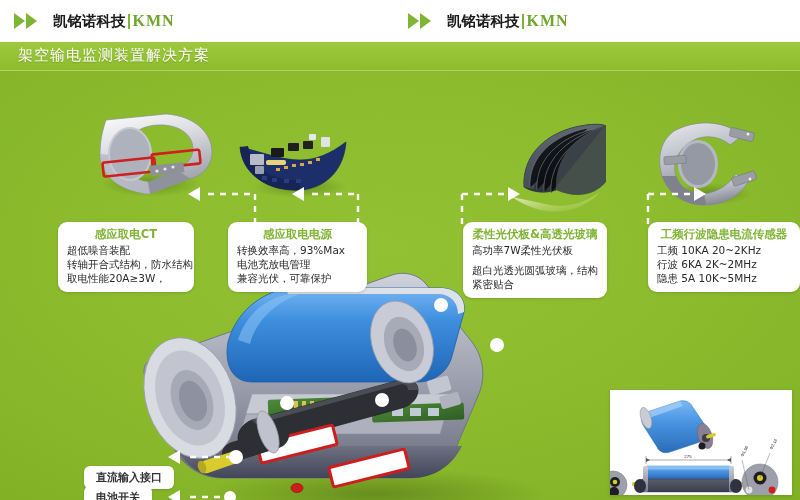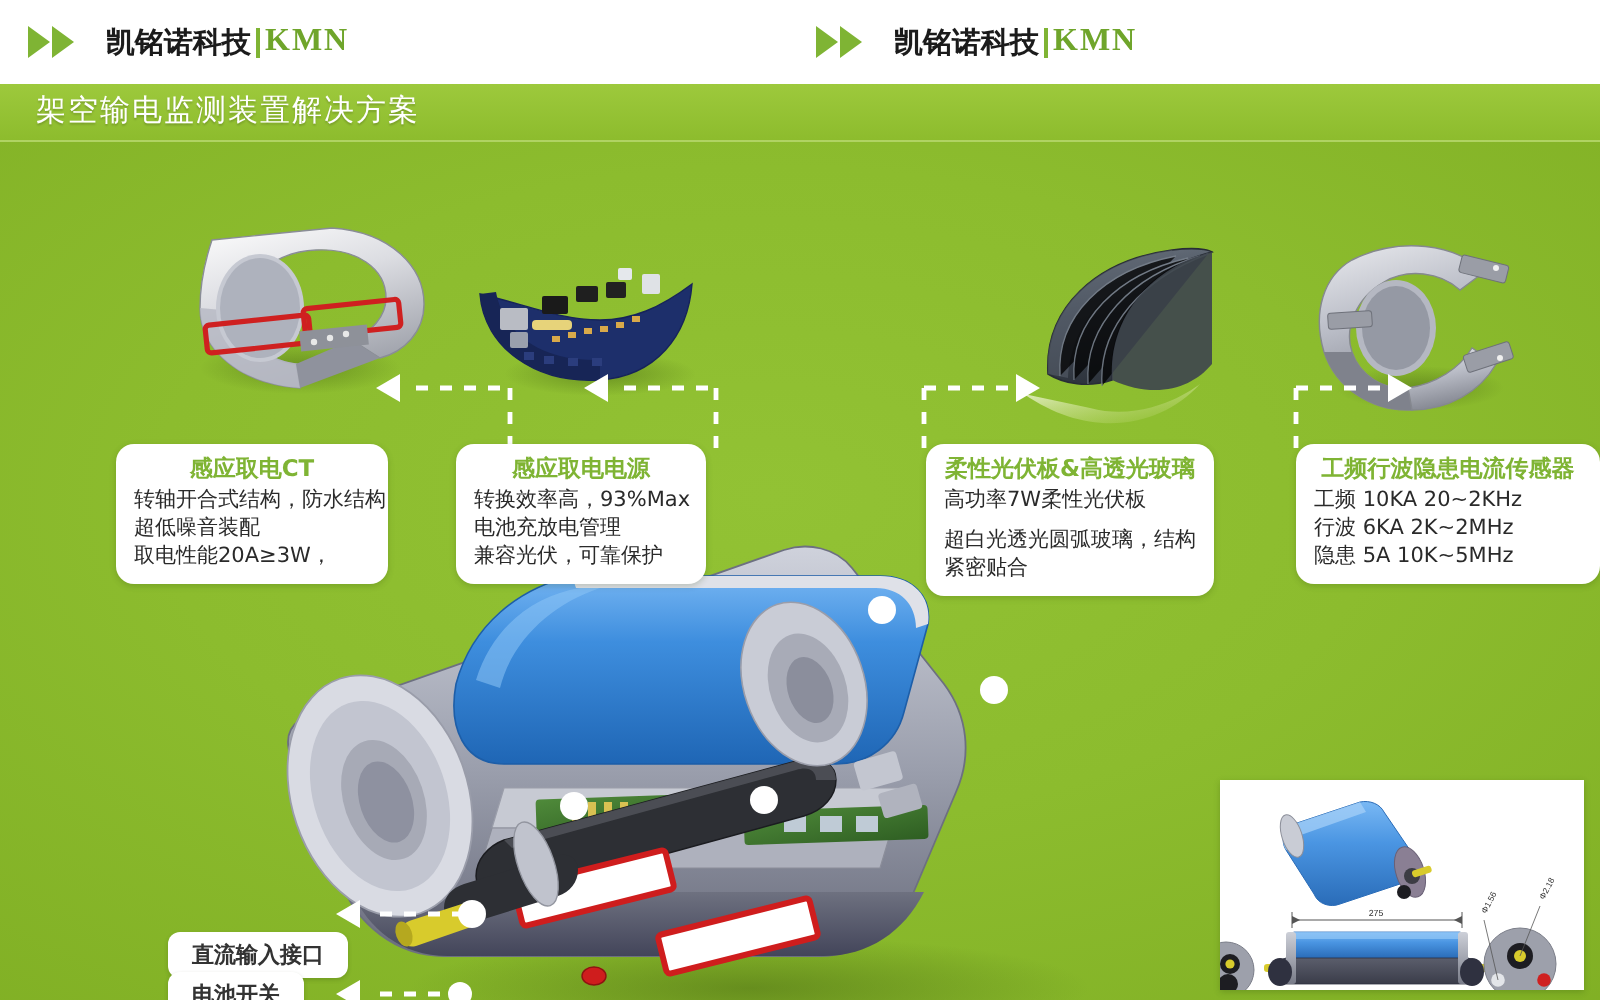--- a/index.html
+++ b/index.html
@@ -45,7 +45,7 @@
   .card-b .sp{height:6px;}
 
   #card0{left:58px;  top:180px; width:136px;}
-  #card1{left:228px; top:180px; width:125px;}
+  #card1{left:228px; top:180px; width:139px;}
   #card2{left:463px; top:180px; width:144px;}
   #card3{left:648px; top:180px; width:152px;}
 

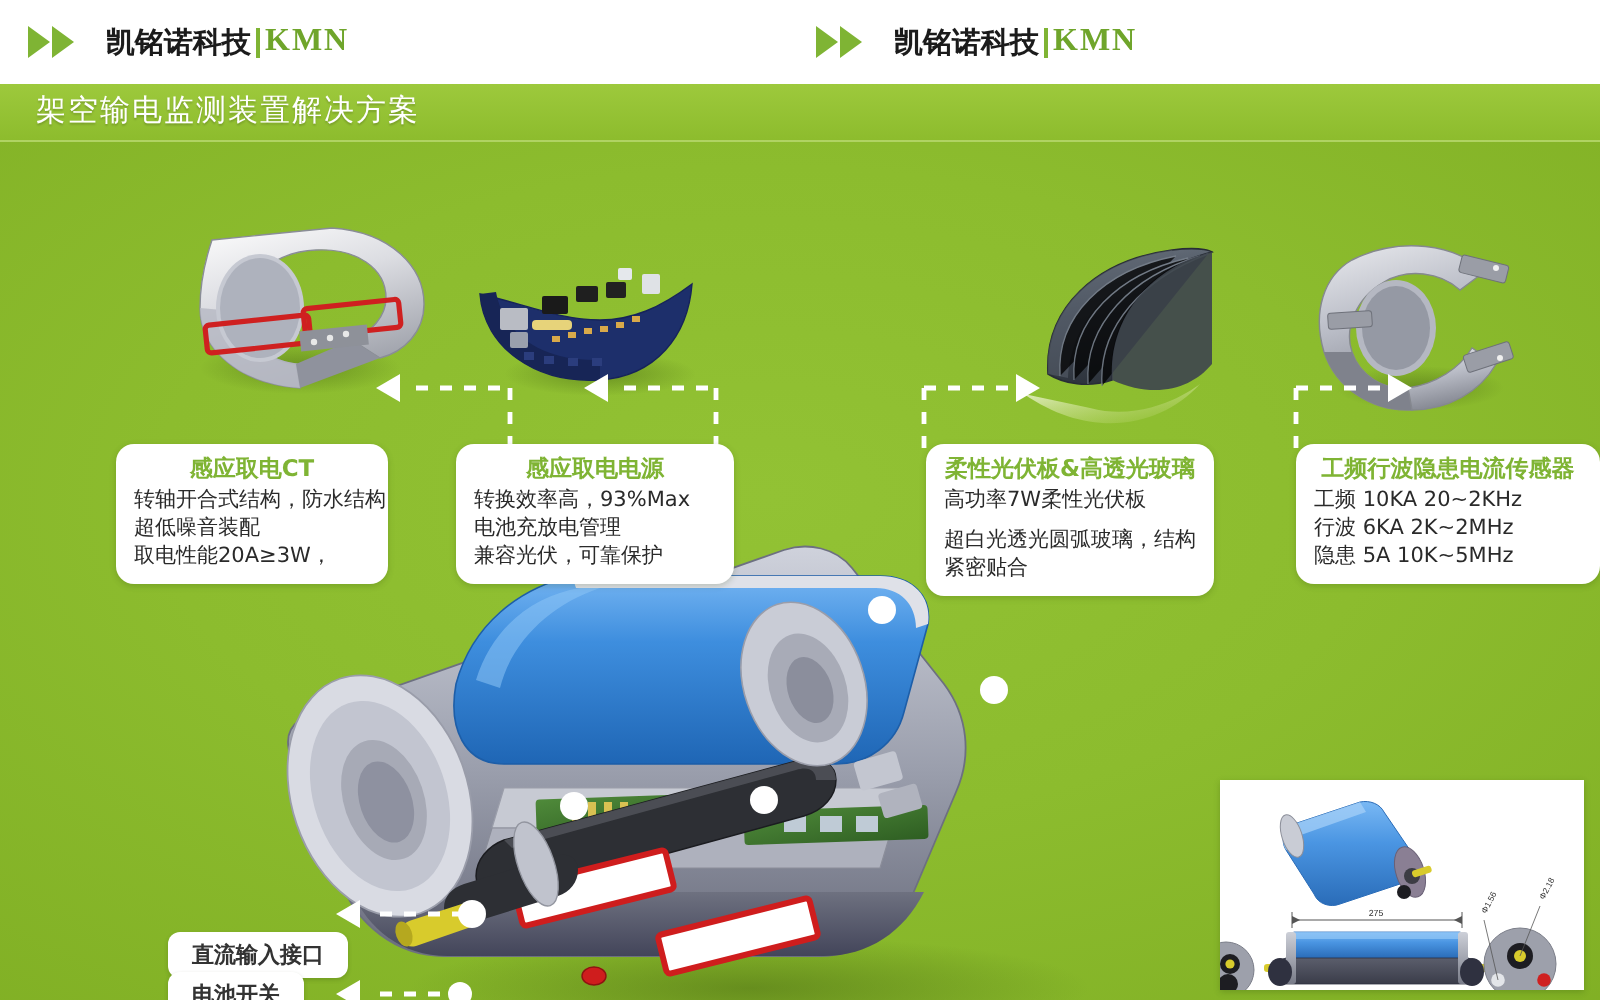--- a/index.html
+++ b/index.html
@@ -330,8 +330,8 @@
     <div class="card" id="card0">
       <div class="card-h">感应取电CT</div>
       <div class="card-b">
+        <div>超低噪音装配</div>
         <div>转轴开合式结构，防水结构</div>
-        <div>超低噪音装配</div>
         <div>取电性能20A≥3W，</div>
       </div>
     </div>

